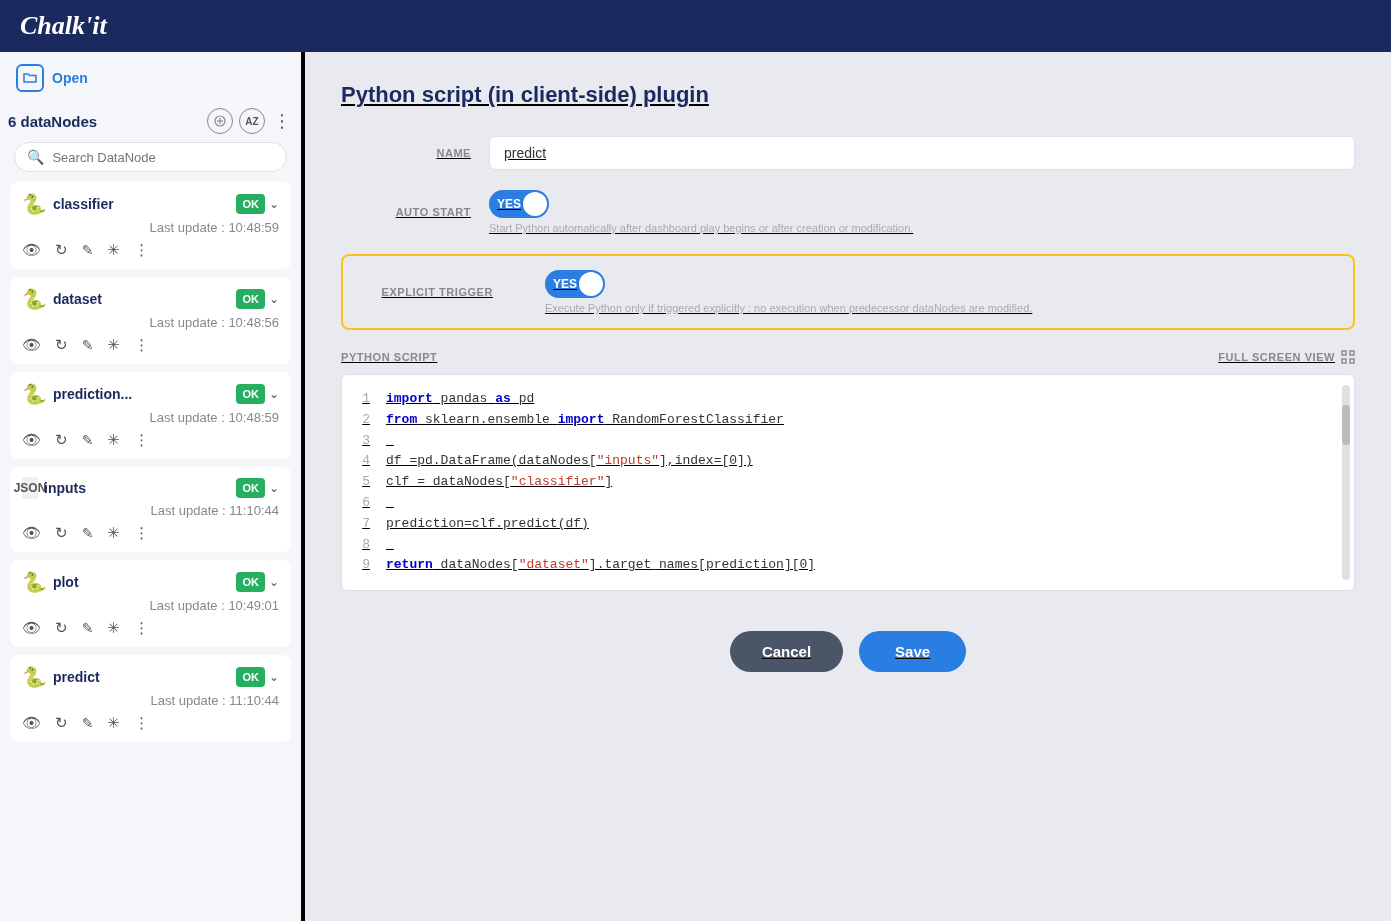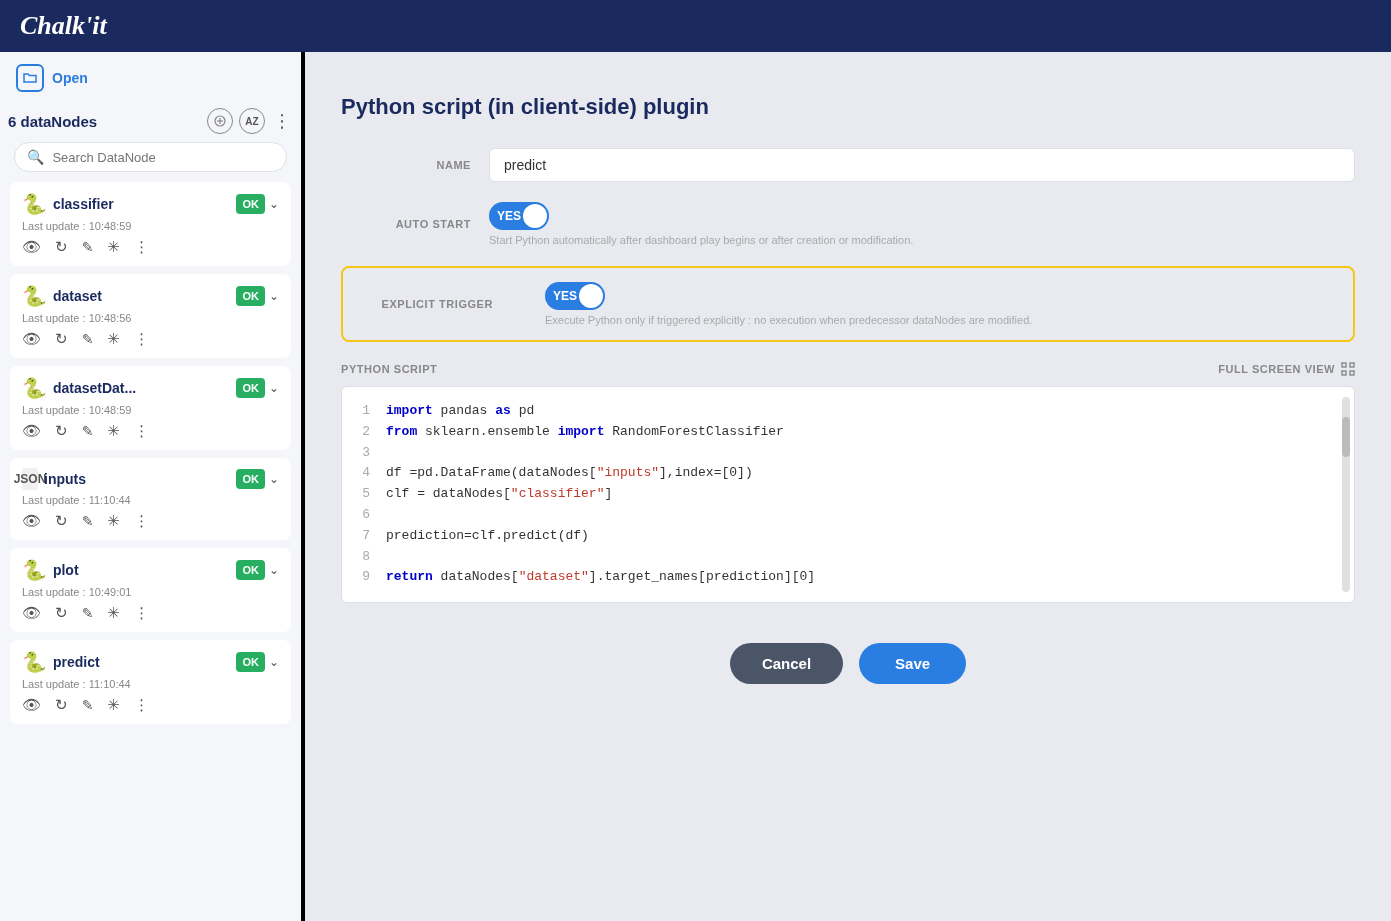--- a/index.html
+++ b/index.html
@@ -212,9 +212,10 @@
     
     .content {
       flex: 1;
-      padding: 42px 36px;
+      padding: 30px 36px;
       overflow-y: auto;
       position: relative;
+      text-decoration: underline;
     }
 
     .page-title {

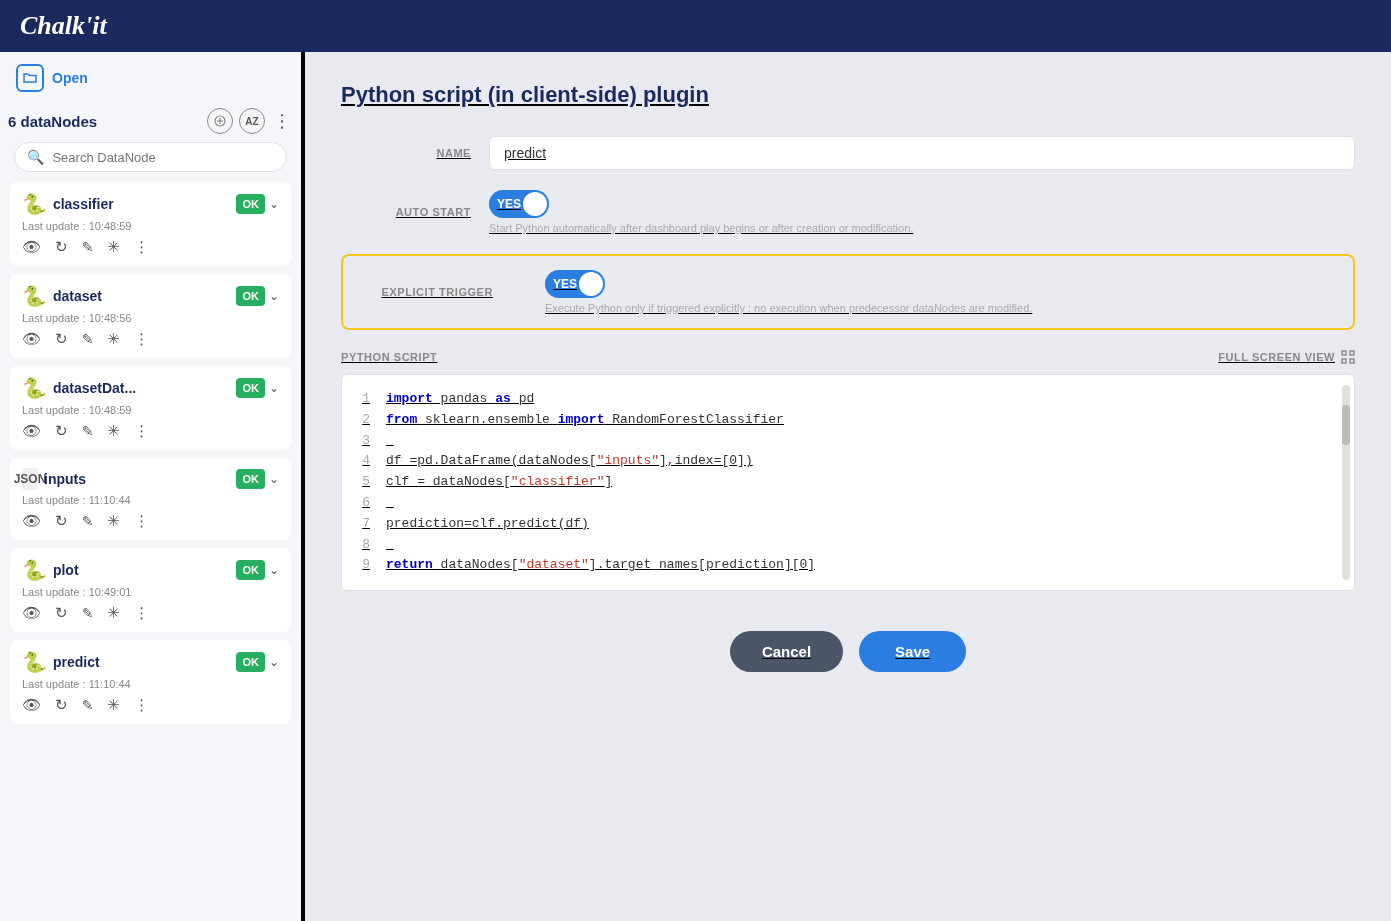--- a/index.html
+++ b/index.html
@@ -176,9 +176,10 @@
       font-size: 12px;
     }
     .dn-meta {
-      font-size: 11px;
+      font-size: 13px;
       color: #888;
       margin-bottom: 6px;
+      text-align: right;
     }
     .dn-actions {
       display: flex;

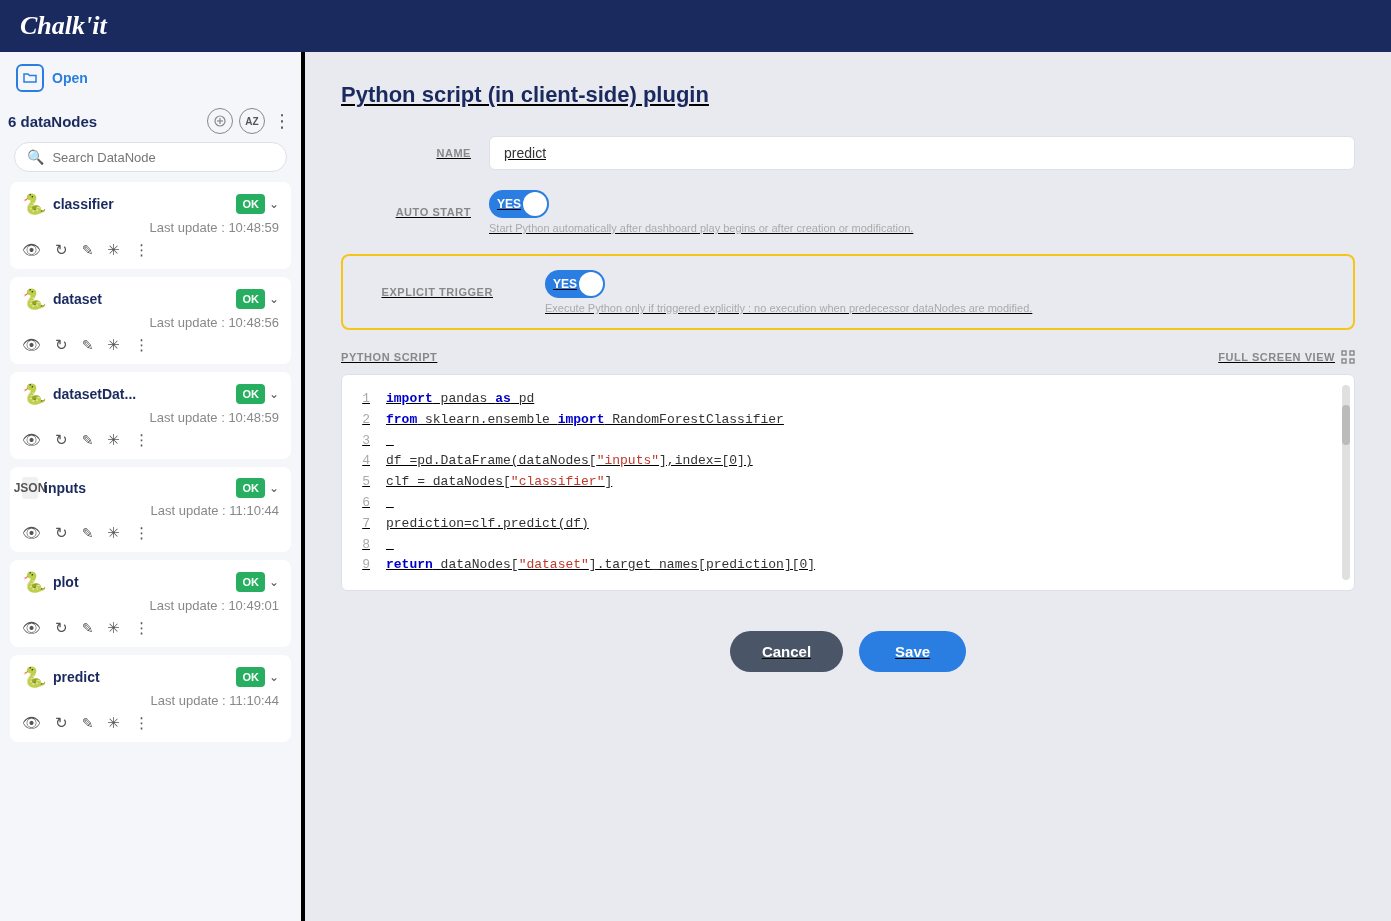--- a/index.html
+++ b/index.html
@@ -513,7 +513,7 @@
         <div class="dn-top">
           <div class="dn-name-row">
             <span style="font-size:20px;">🐍</span>
-            <span class="dn-name">datasetDat...</span>
+            <span class="dn-name">prediction...</span>
           </div>
           <div class="dn-badge-row">
             <span class="ok-badge">OK</span>

